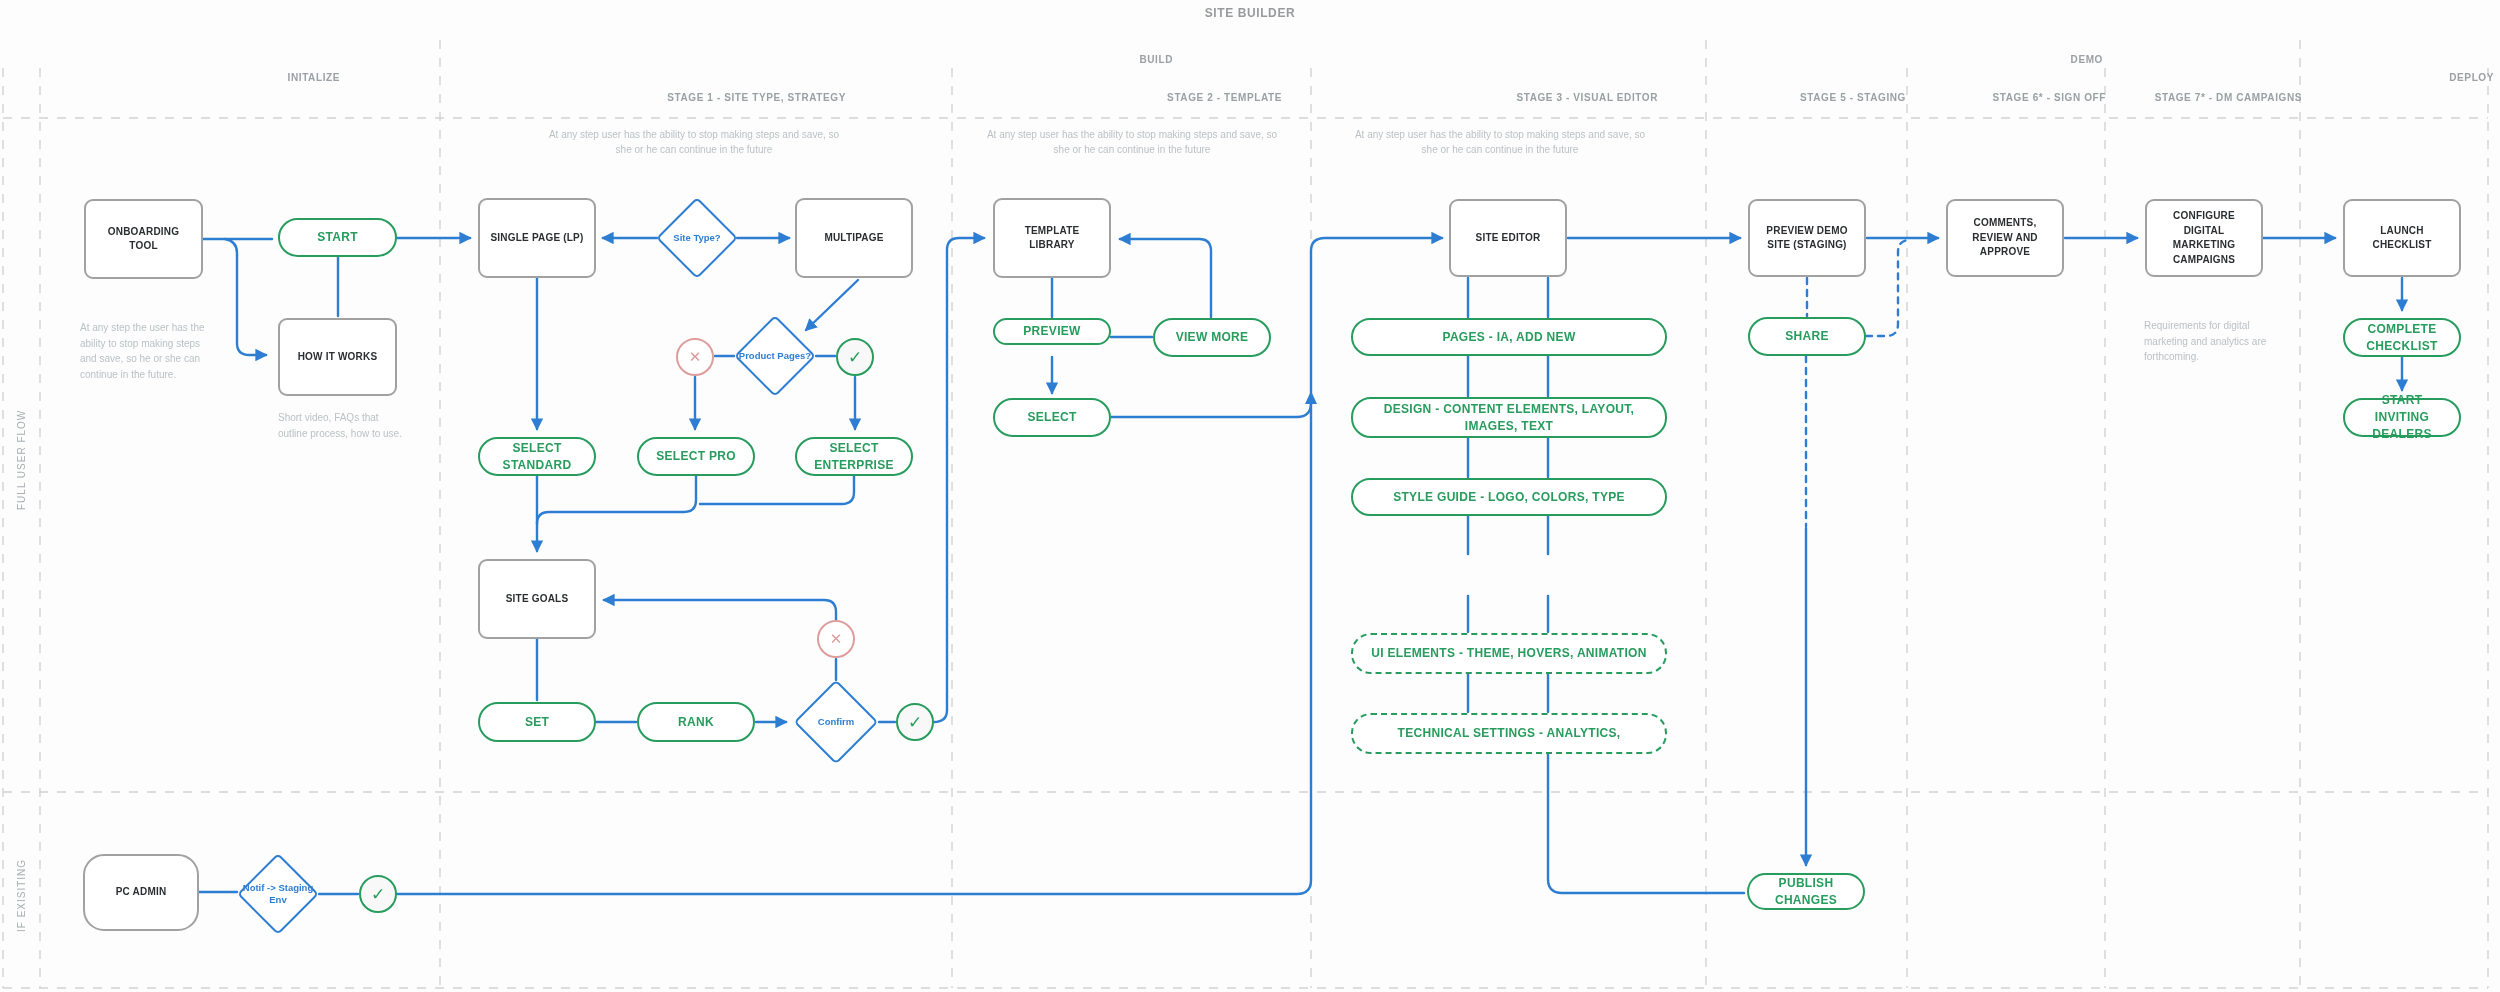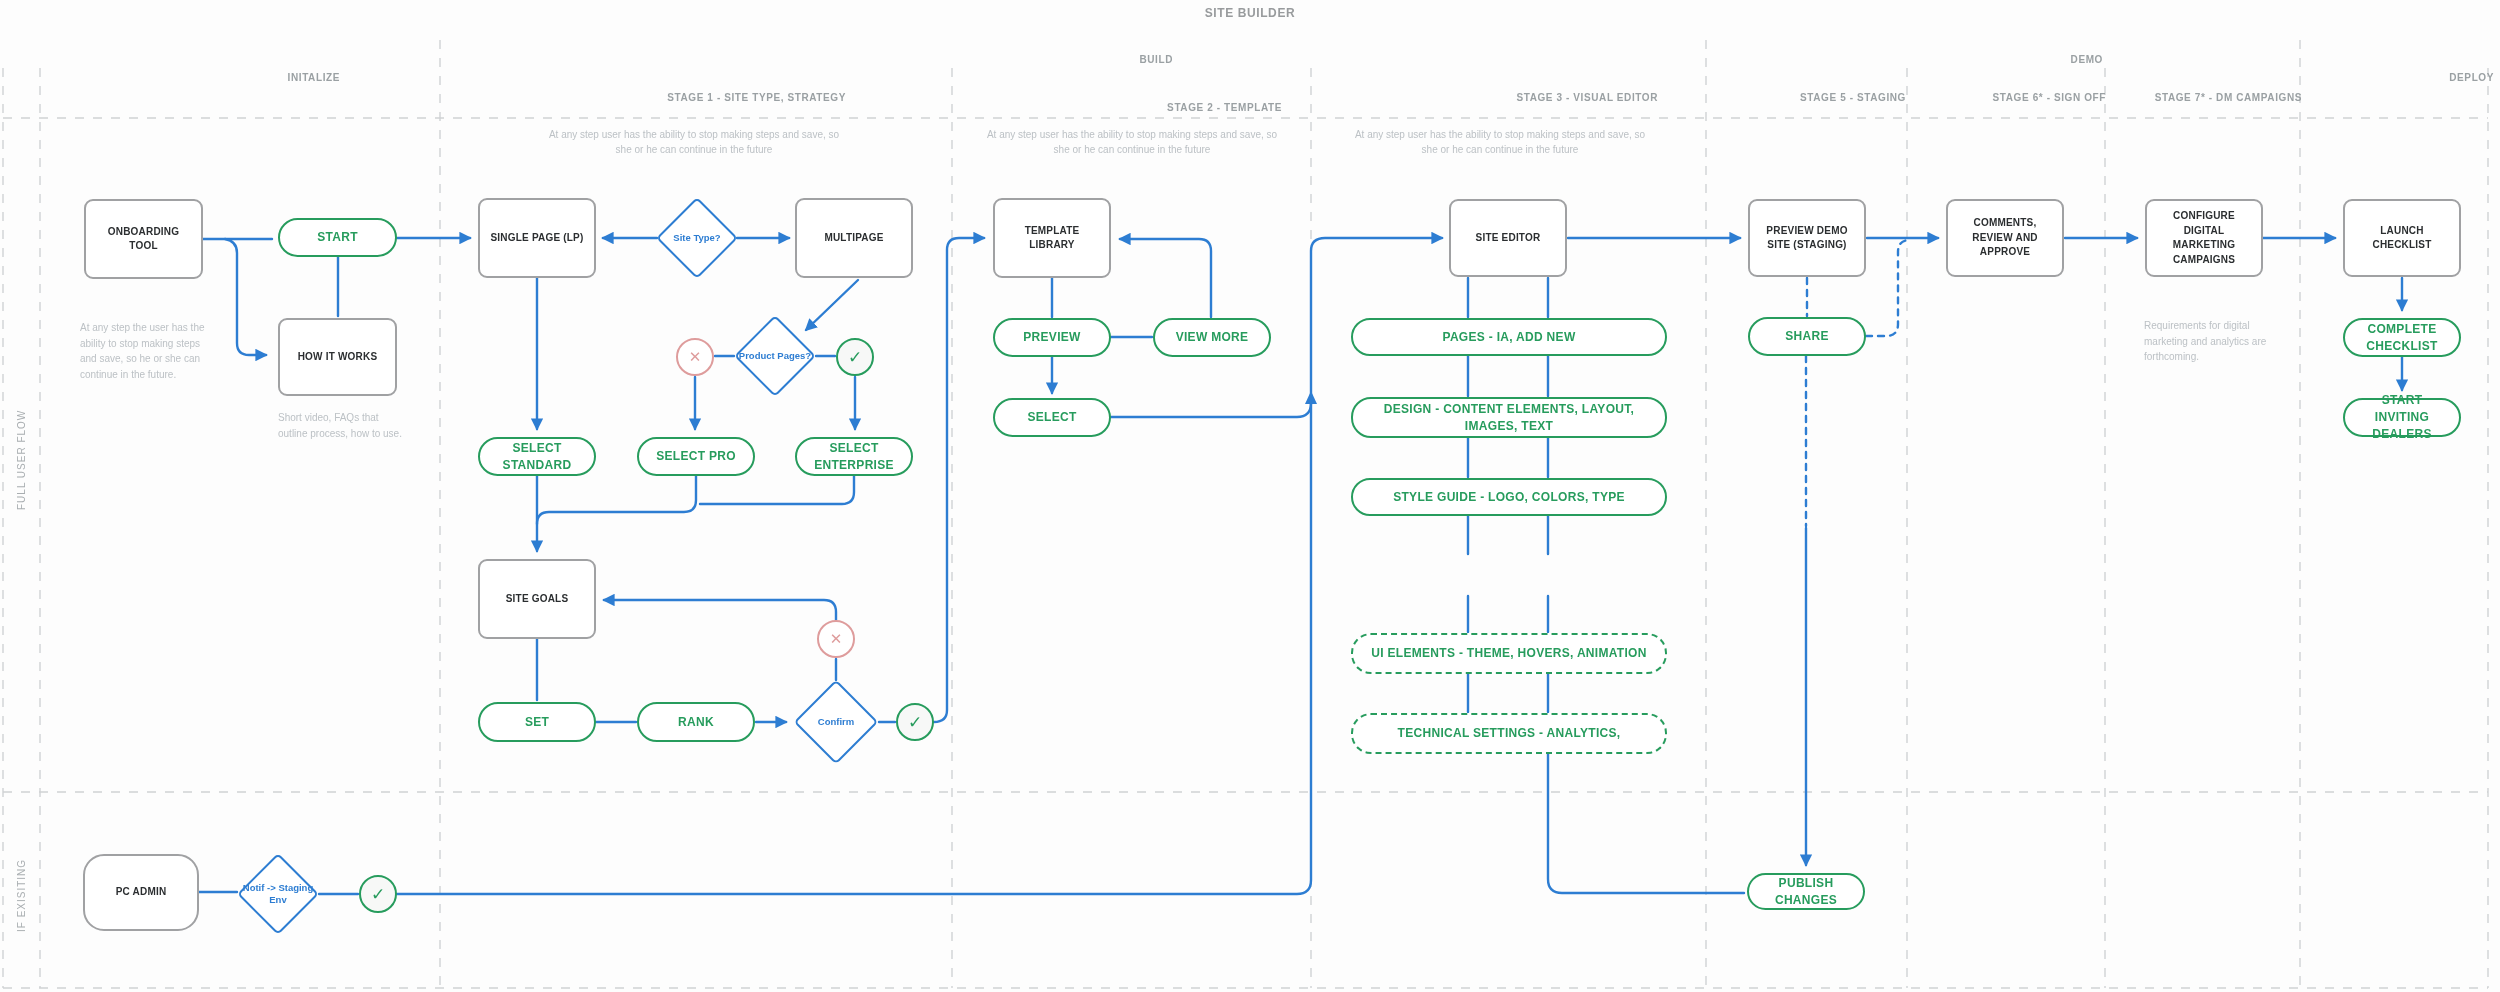--- a/index.html
+++ b/index.html
@@ -121,7 +121,7 @@
   <div class="abs phase-label" style="left:2294px;top:72px;width:200px;">DEPLOY</div>
 
   <div class="abs stage-label" style="left:546px;top:92px;width:300px;">STAGE 1 - SITE TYPE, STRATEGY</div>
-  <div class="abs stage-label" style="left:982px;top:102px;width:300px;">STAGE 2 - TEMPLATE</div>
+  <div class="abs stage-label" style="left:982px;top:92px;width:300px;">STAGE 2 - TEMPLATE</div>
   <div class="abs stage-label" style="left:1358px;top:92px;width:300px;">STAGE 3 - VISUAL EDITOR</div>
   <div class="abs stage-label" style="left:1706px;top:92px;width:200px;">STAGE 5 - STAGING</div>
   <div class="abs stage-label" style="left:1906px;top:92px;width:200px;">STAGE 6* - SIGN OFF</div>

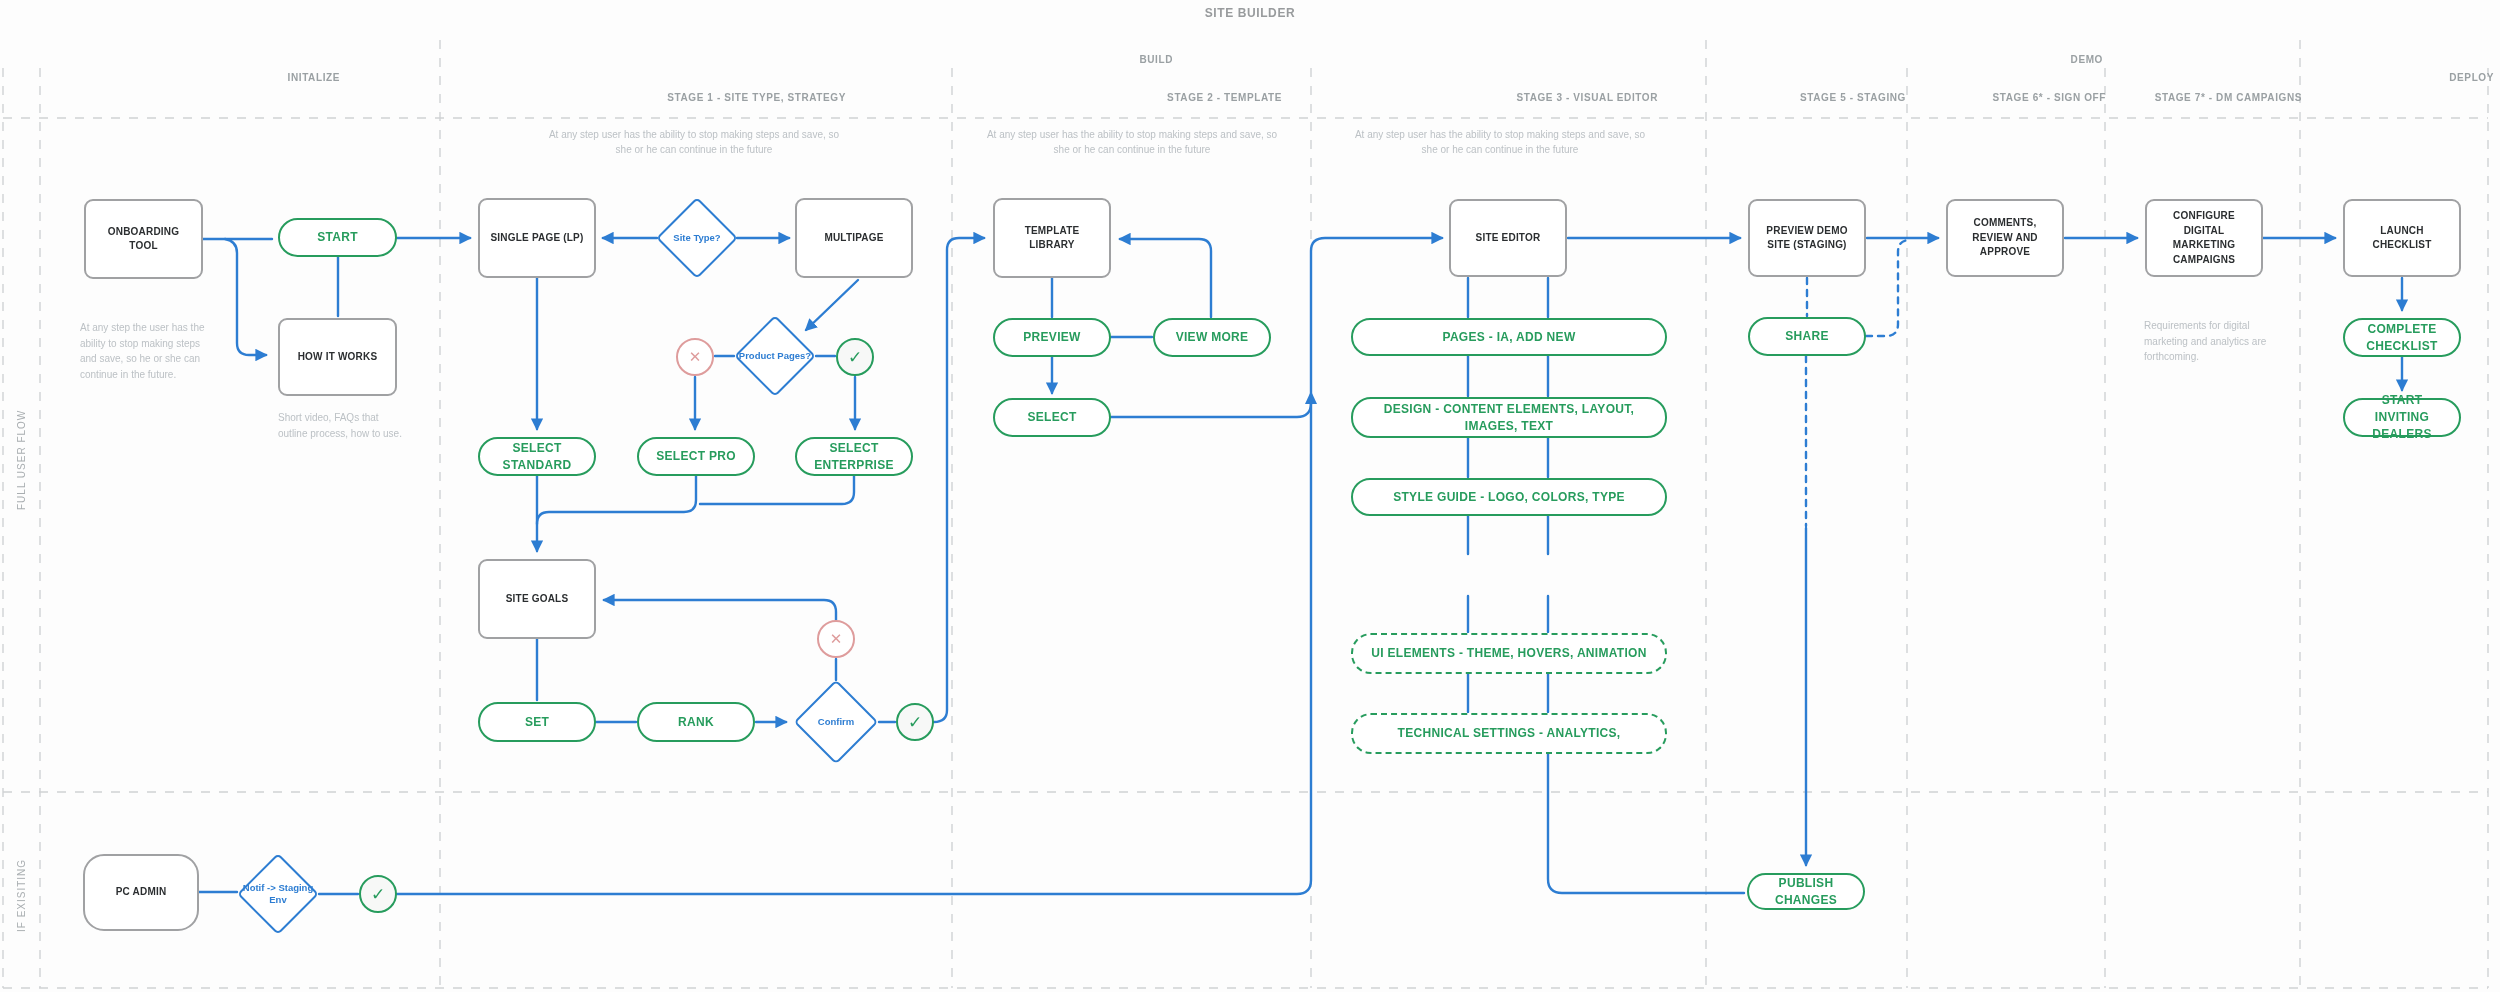--- a/index.html
+++ b/index.html
@@ -171,7 +171,7 @@
     </div>
 
   <div class="abs node rect" style="left:993px;top:198px;width:118px;height:80px;">TEMPLATE LIBRARY</div>
-  <div class="abs node pill" style="left:993px;top:318px;width:118px;height:39px;">PREVIEW</div>
+  <div class="abs node pill" style="left:993px;top:318px;width:118px;height:27px;">PREVIEW</div>
   <div class="abs node pill" style="left:1153px;top:318px;width:118px;height:39px;">VIEW MORE</div>
   <div class="abs node pill" style="left:993px;top:398px;width:118px;height:39px;">SELECT</div>
 

